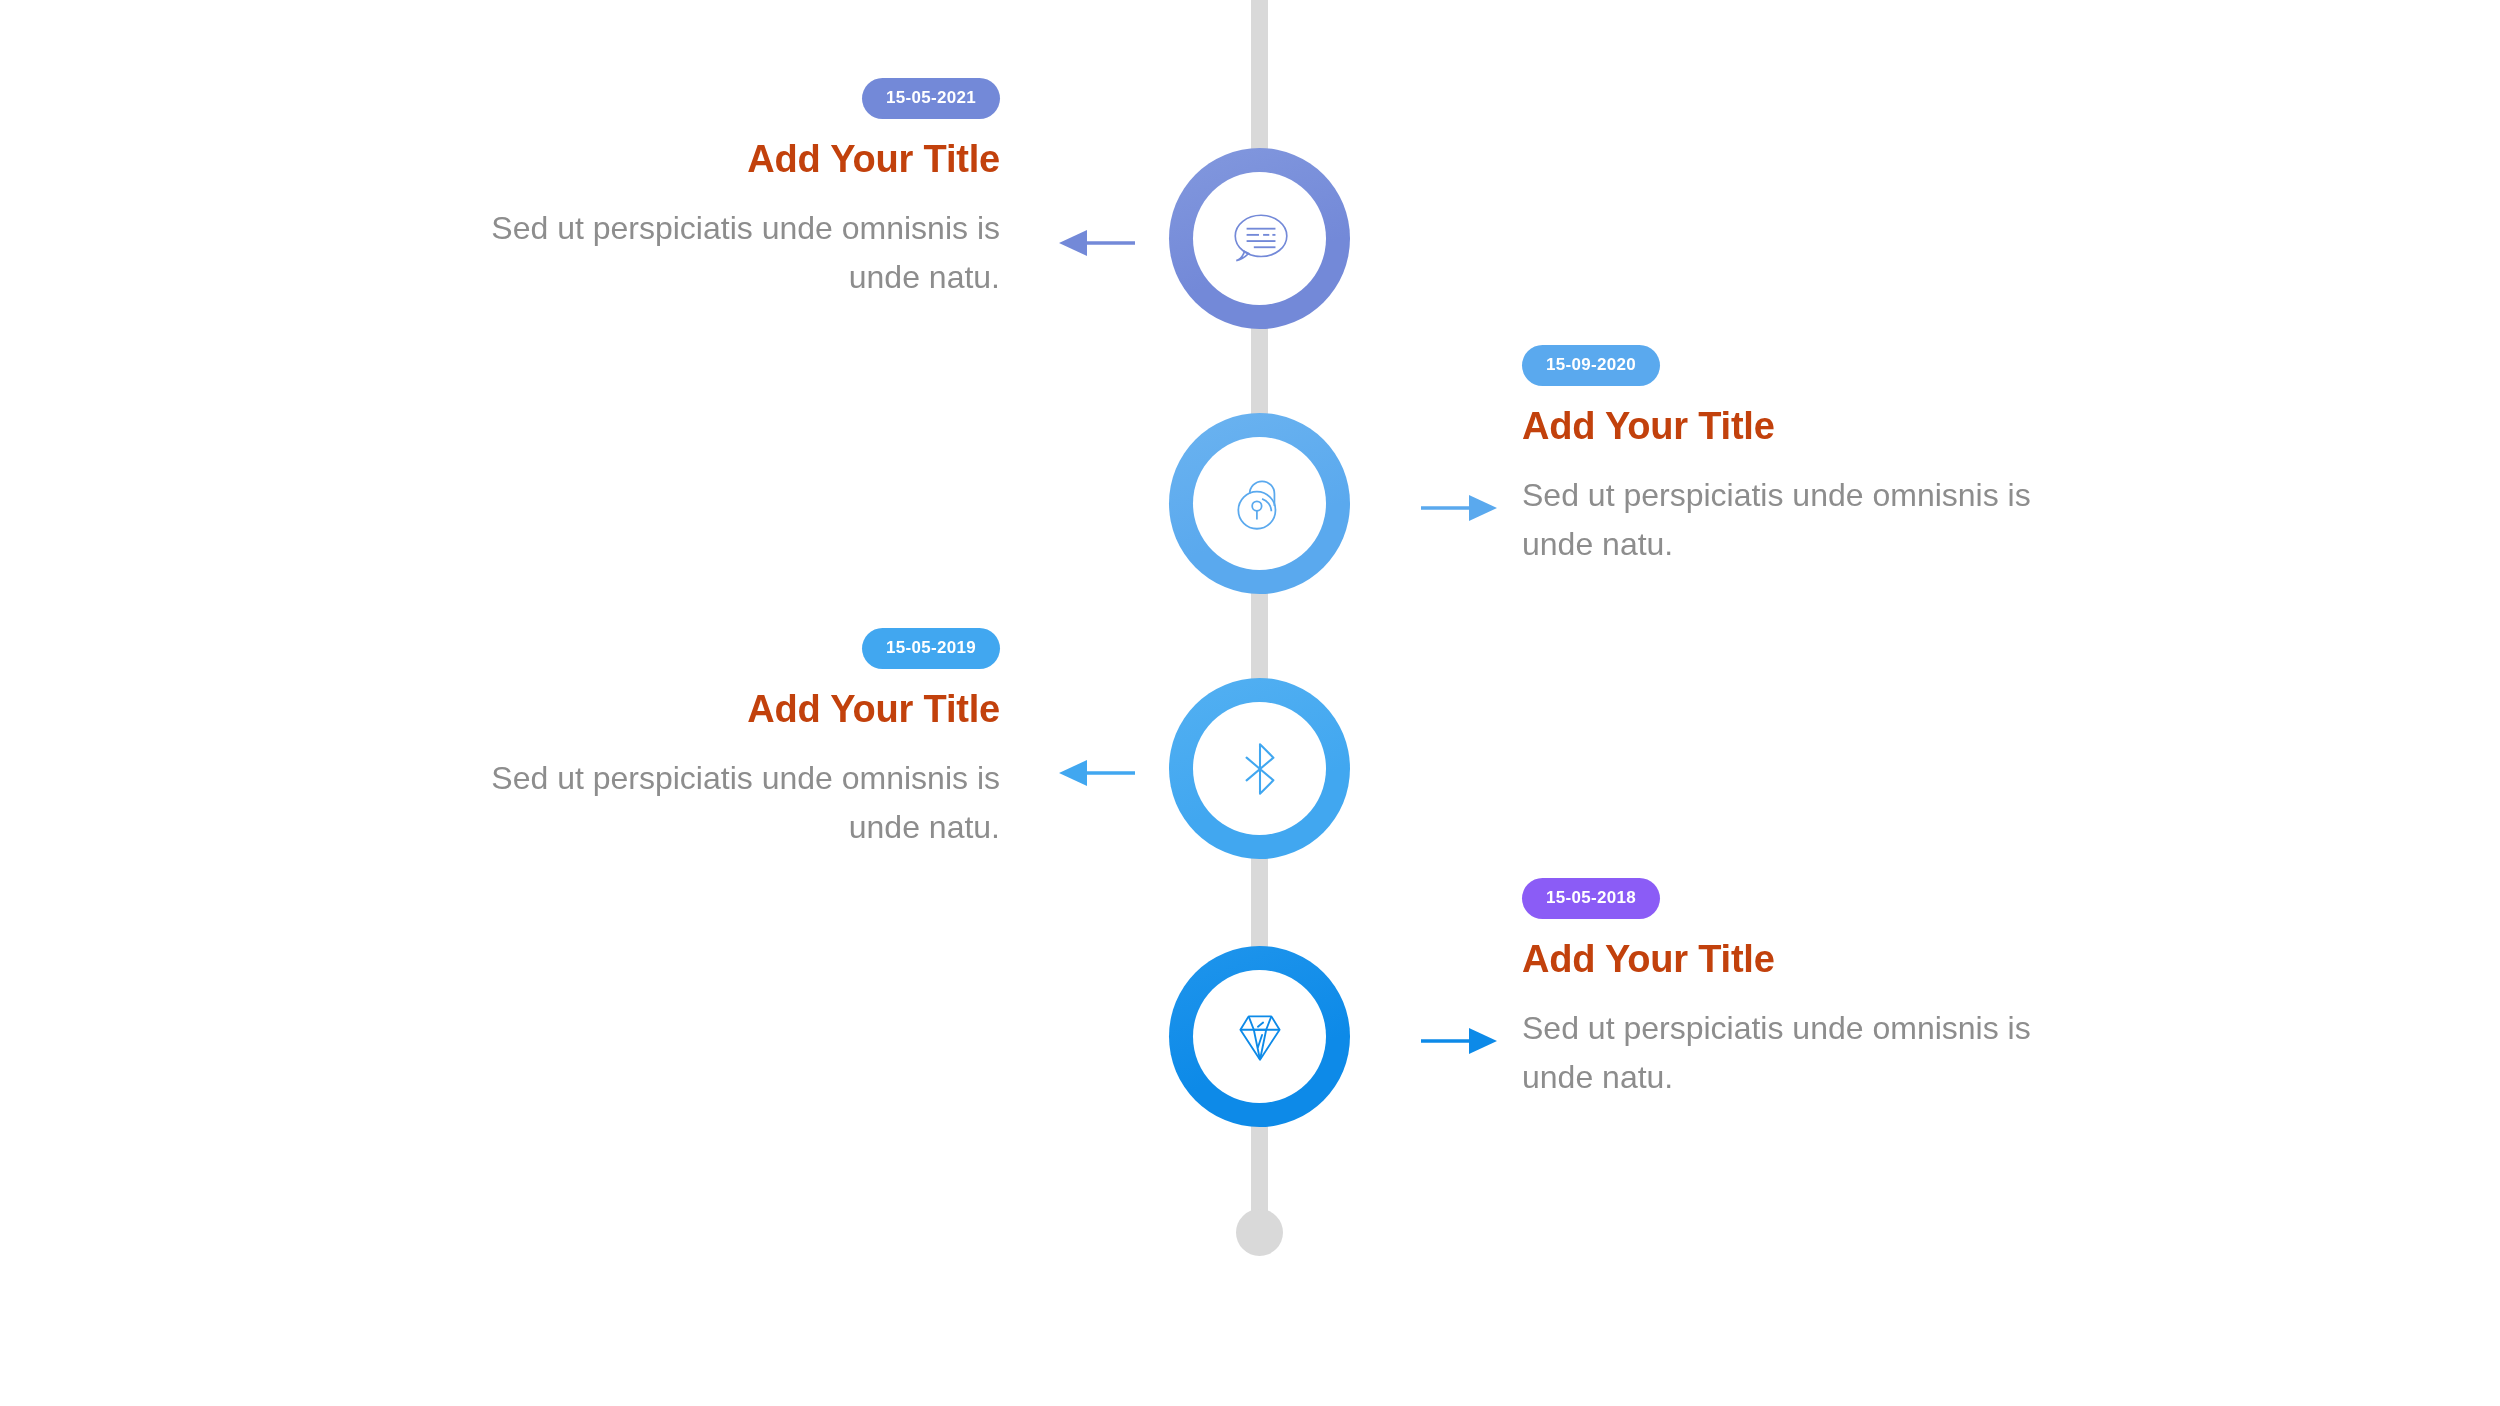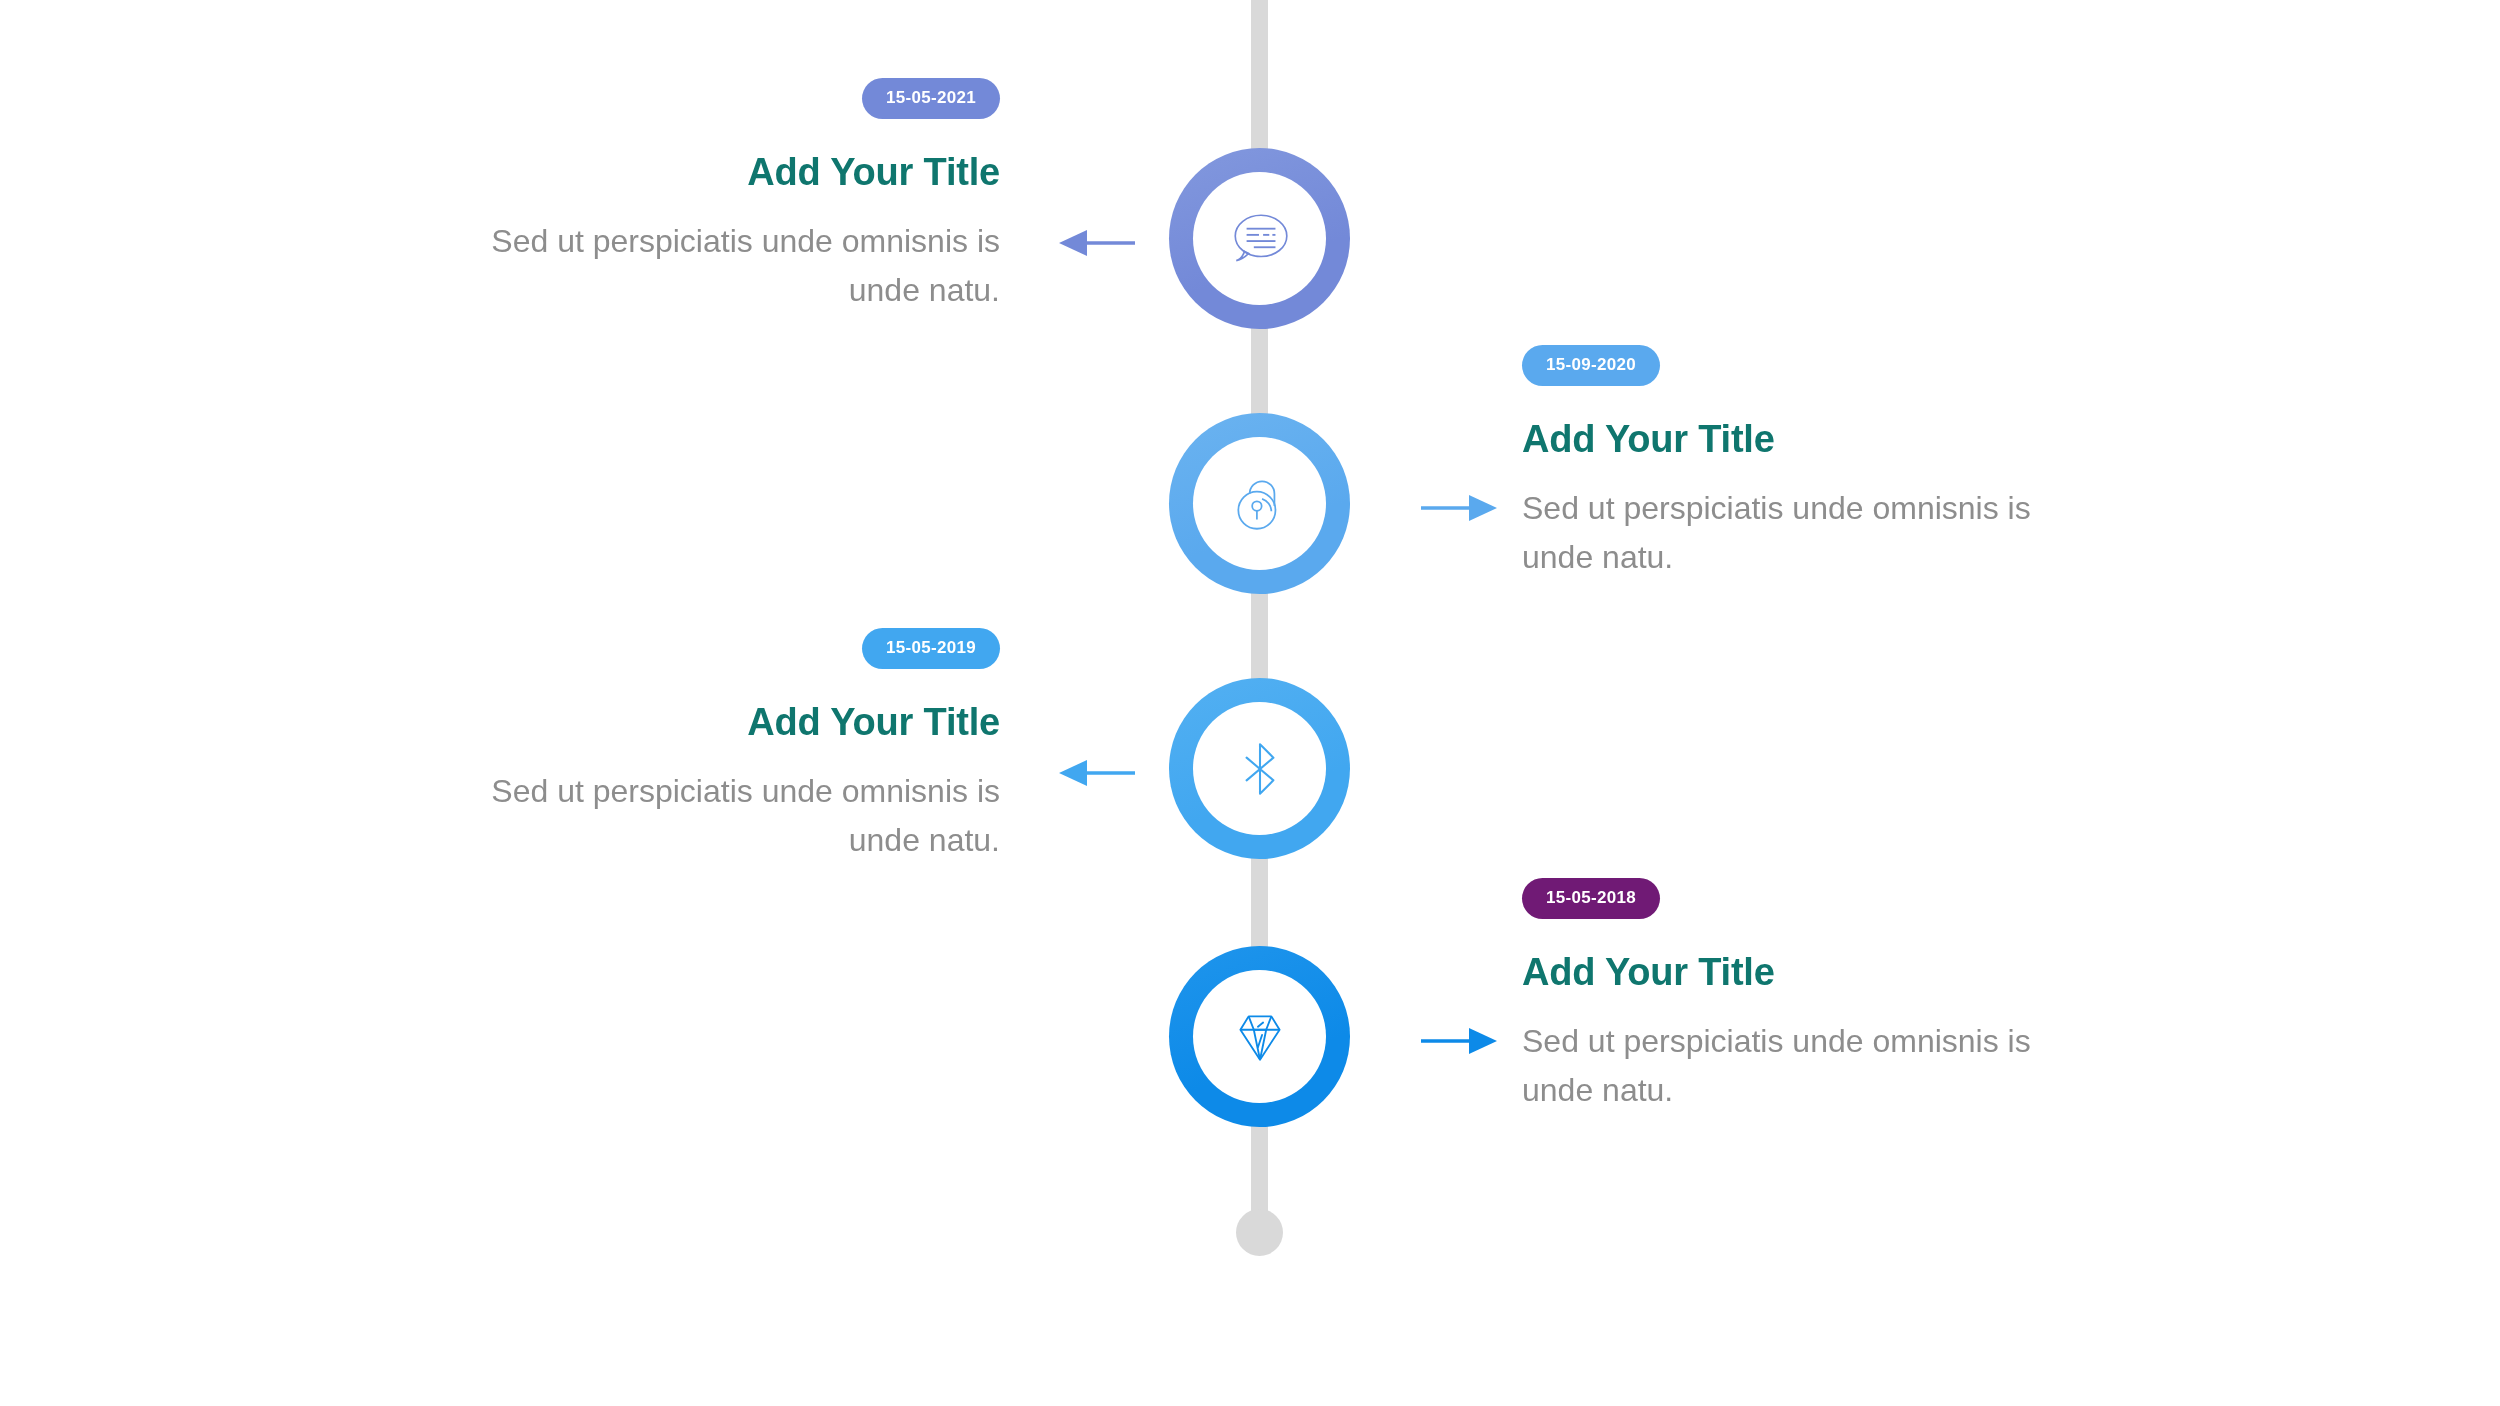--- a/index.html
+++ b/index.html
@@ -91,10 +91,10 @@
   }
 
   .title {
-    margin-top: 32px;
+    margin-top: 19px;
     font-size: 38px;
     font-weight: bold;
-    color: #0f766e;
+    color: #c2410c;
     letter-spacing: -0.2px;
     line-height: 1.15;
   }

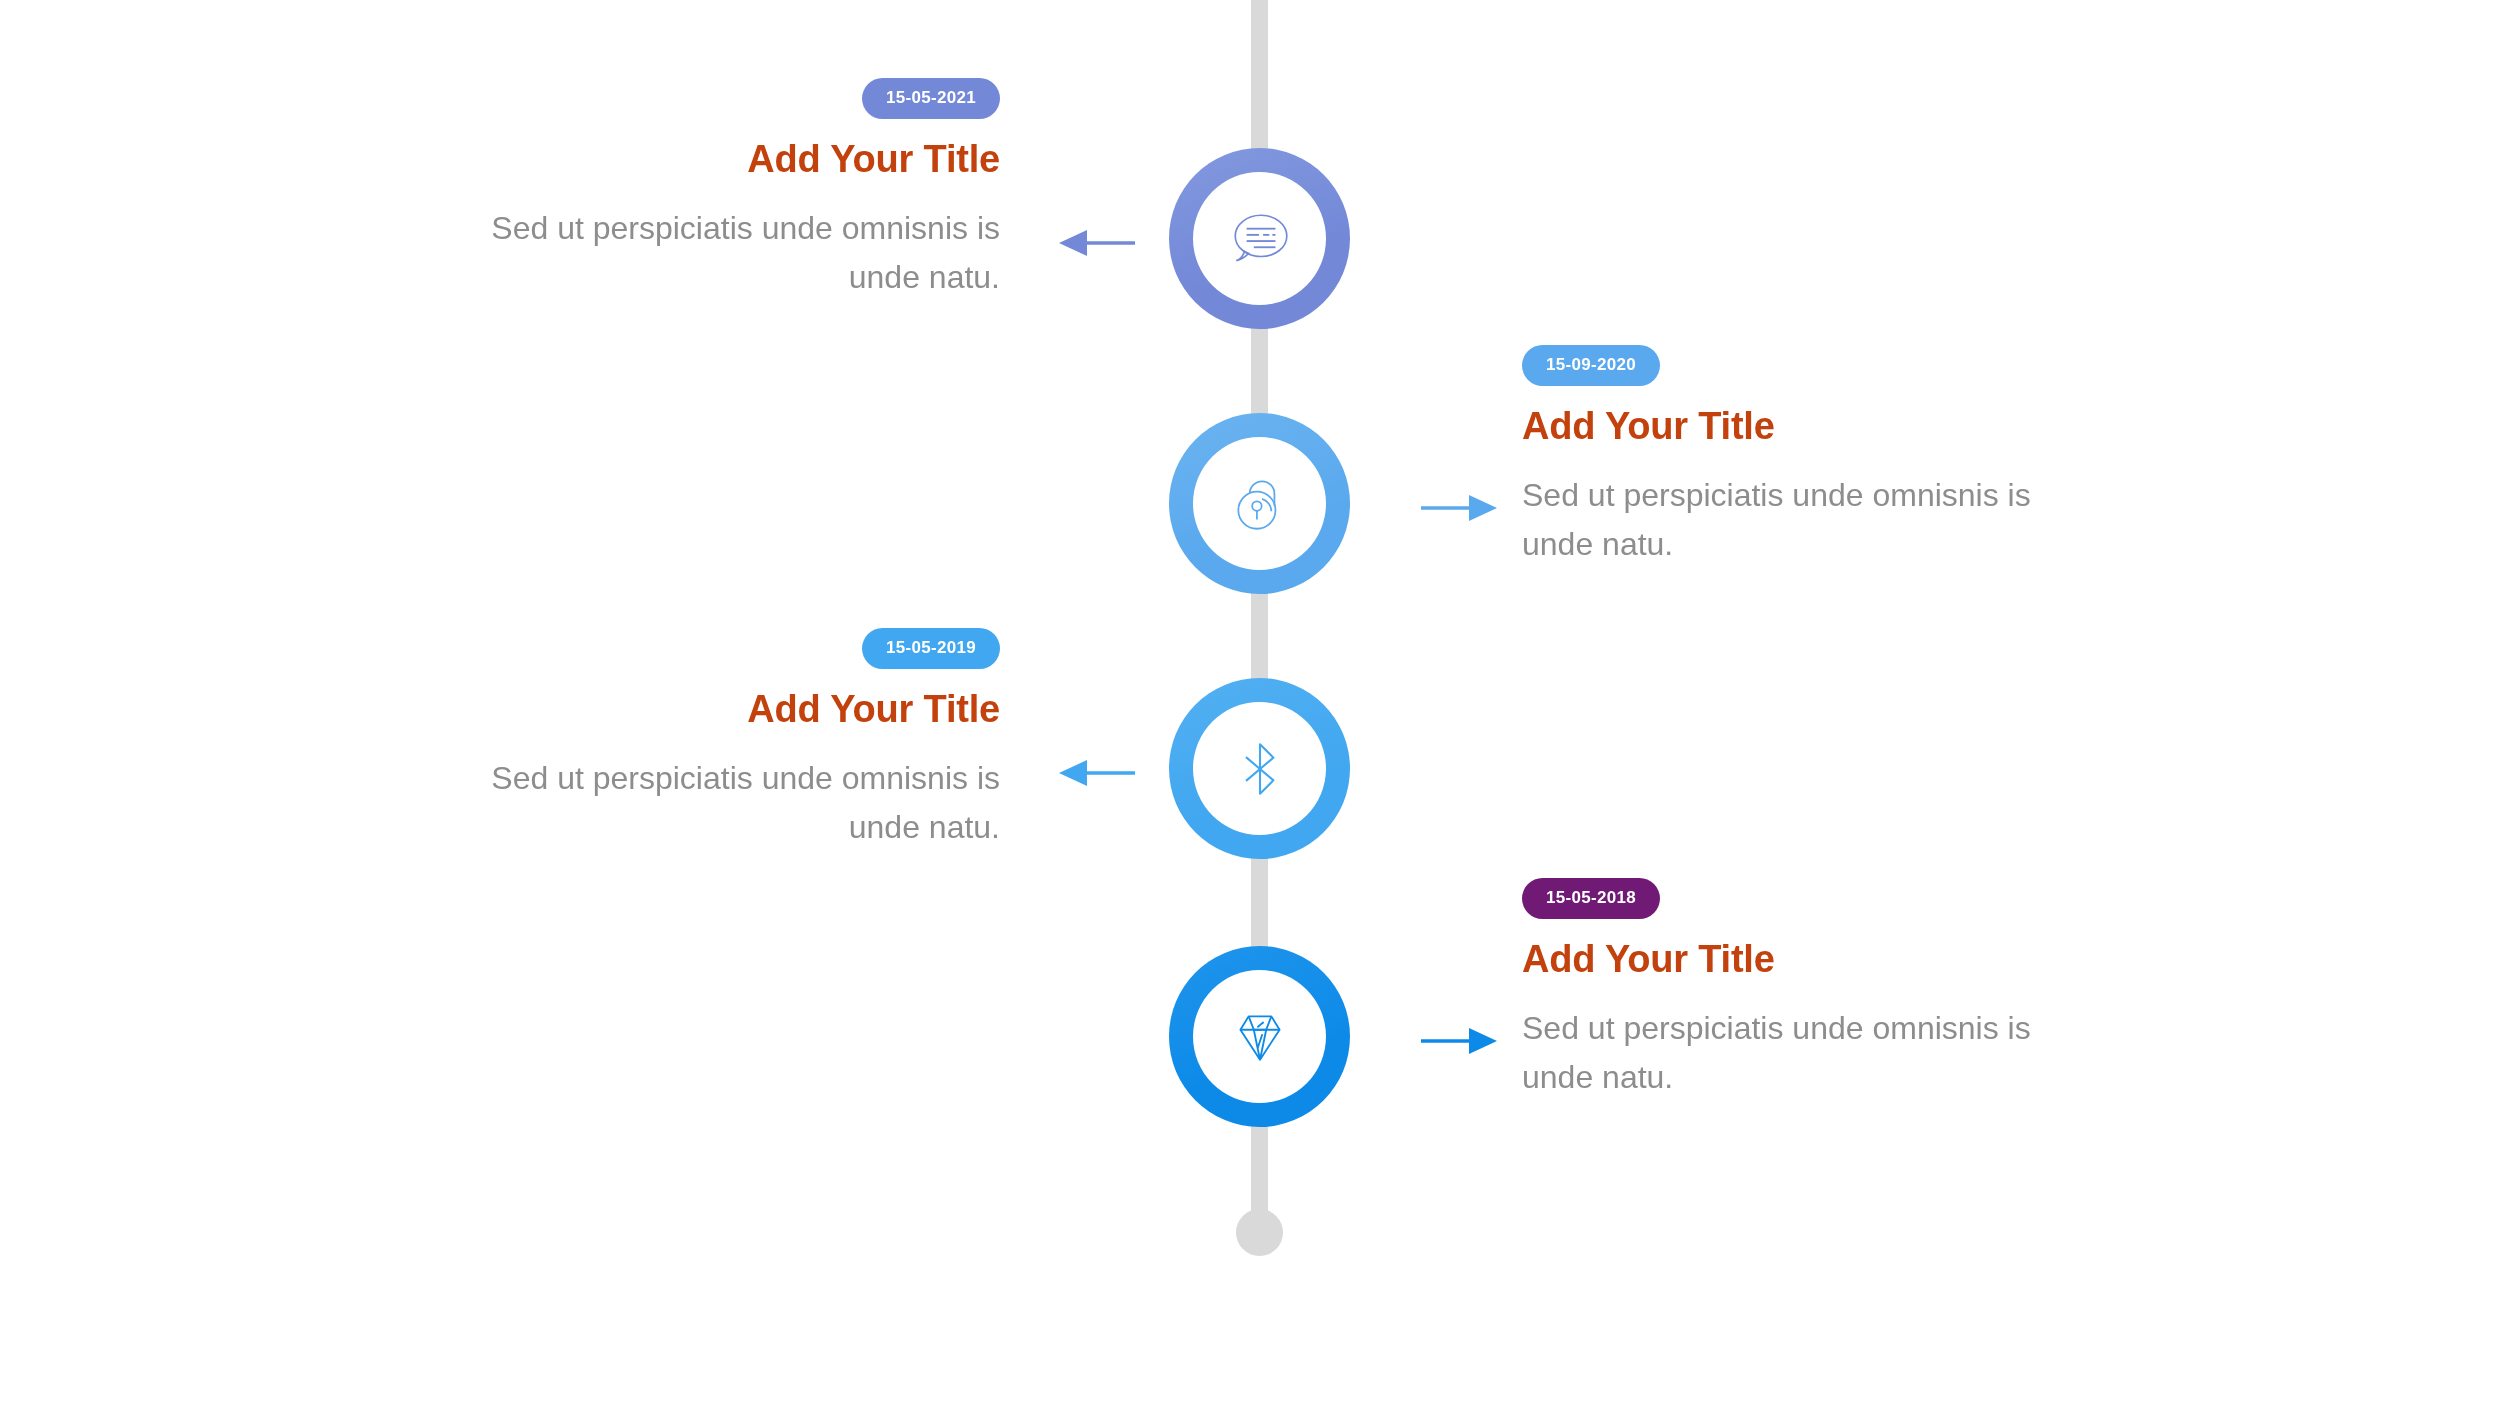--- a/index.html
+++ b/index.html
@@ -209,7 +209,7 @@
   </svg>
 
   <div class="panel right" style="left:1522px; top:878px;">
-    <span class="badge" id="badge-3" style="background: #701a75;">15-05-2018</span>
+    <span class="badge" id="badge-3" style="background: #8b5cf6;">15-05-2018</span>
     <div class="title">Add Your Title</div>
     <div class="desc">Sed ut perspiciatis unde omnisnis is unde natu.</div>
   </div>

